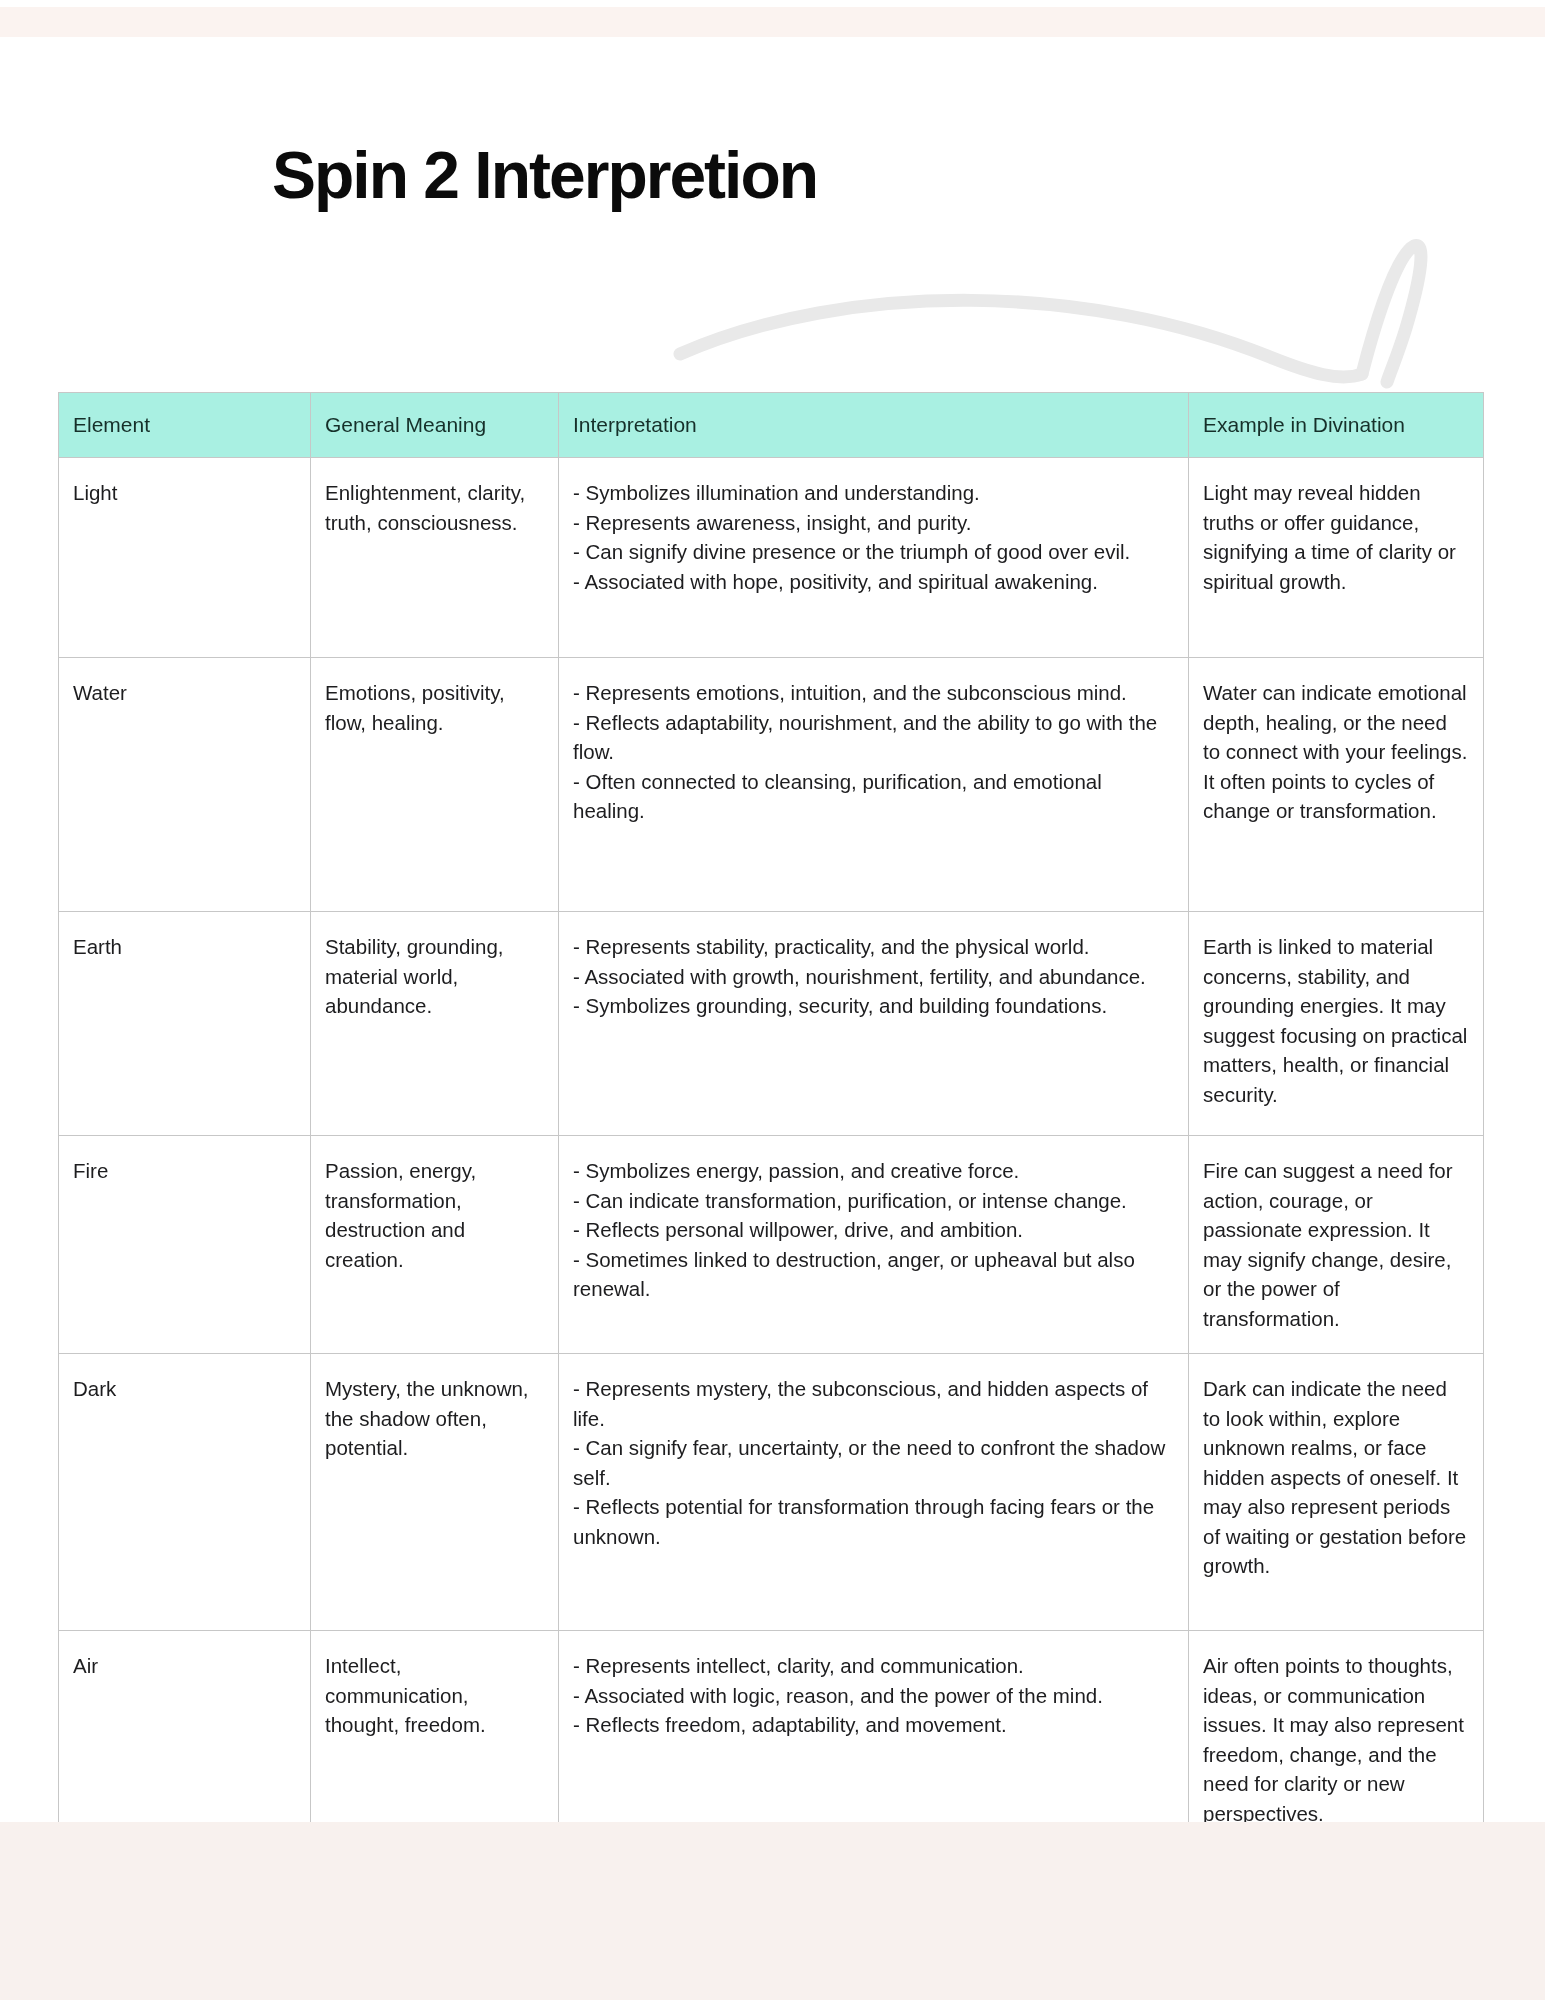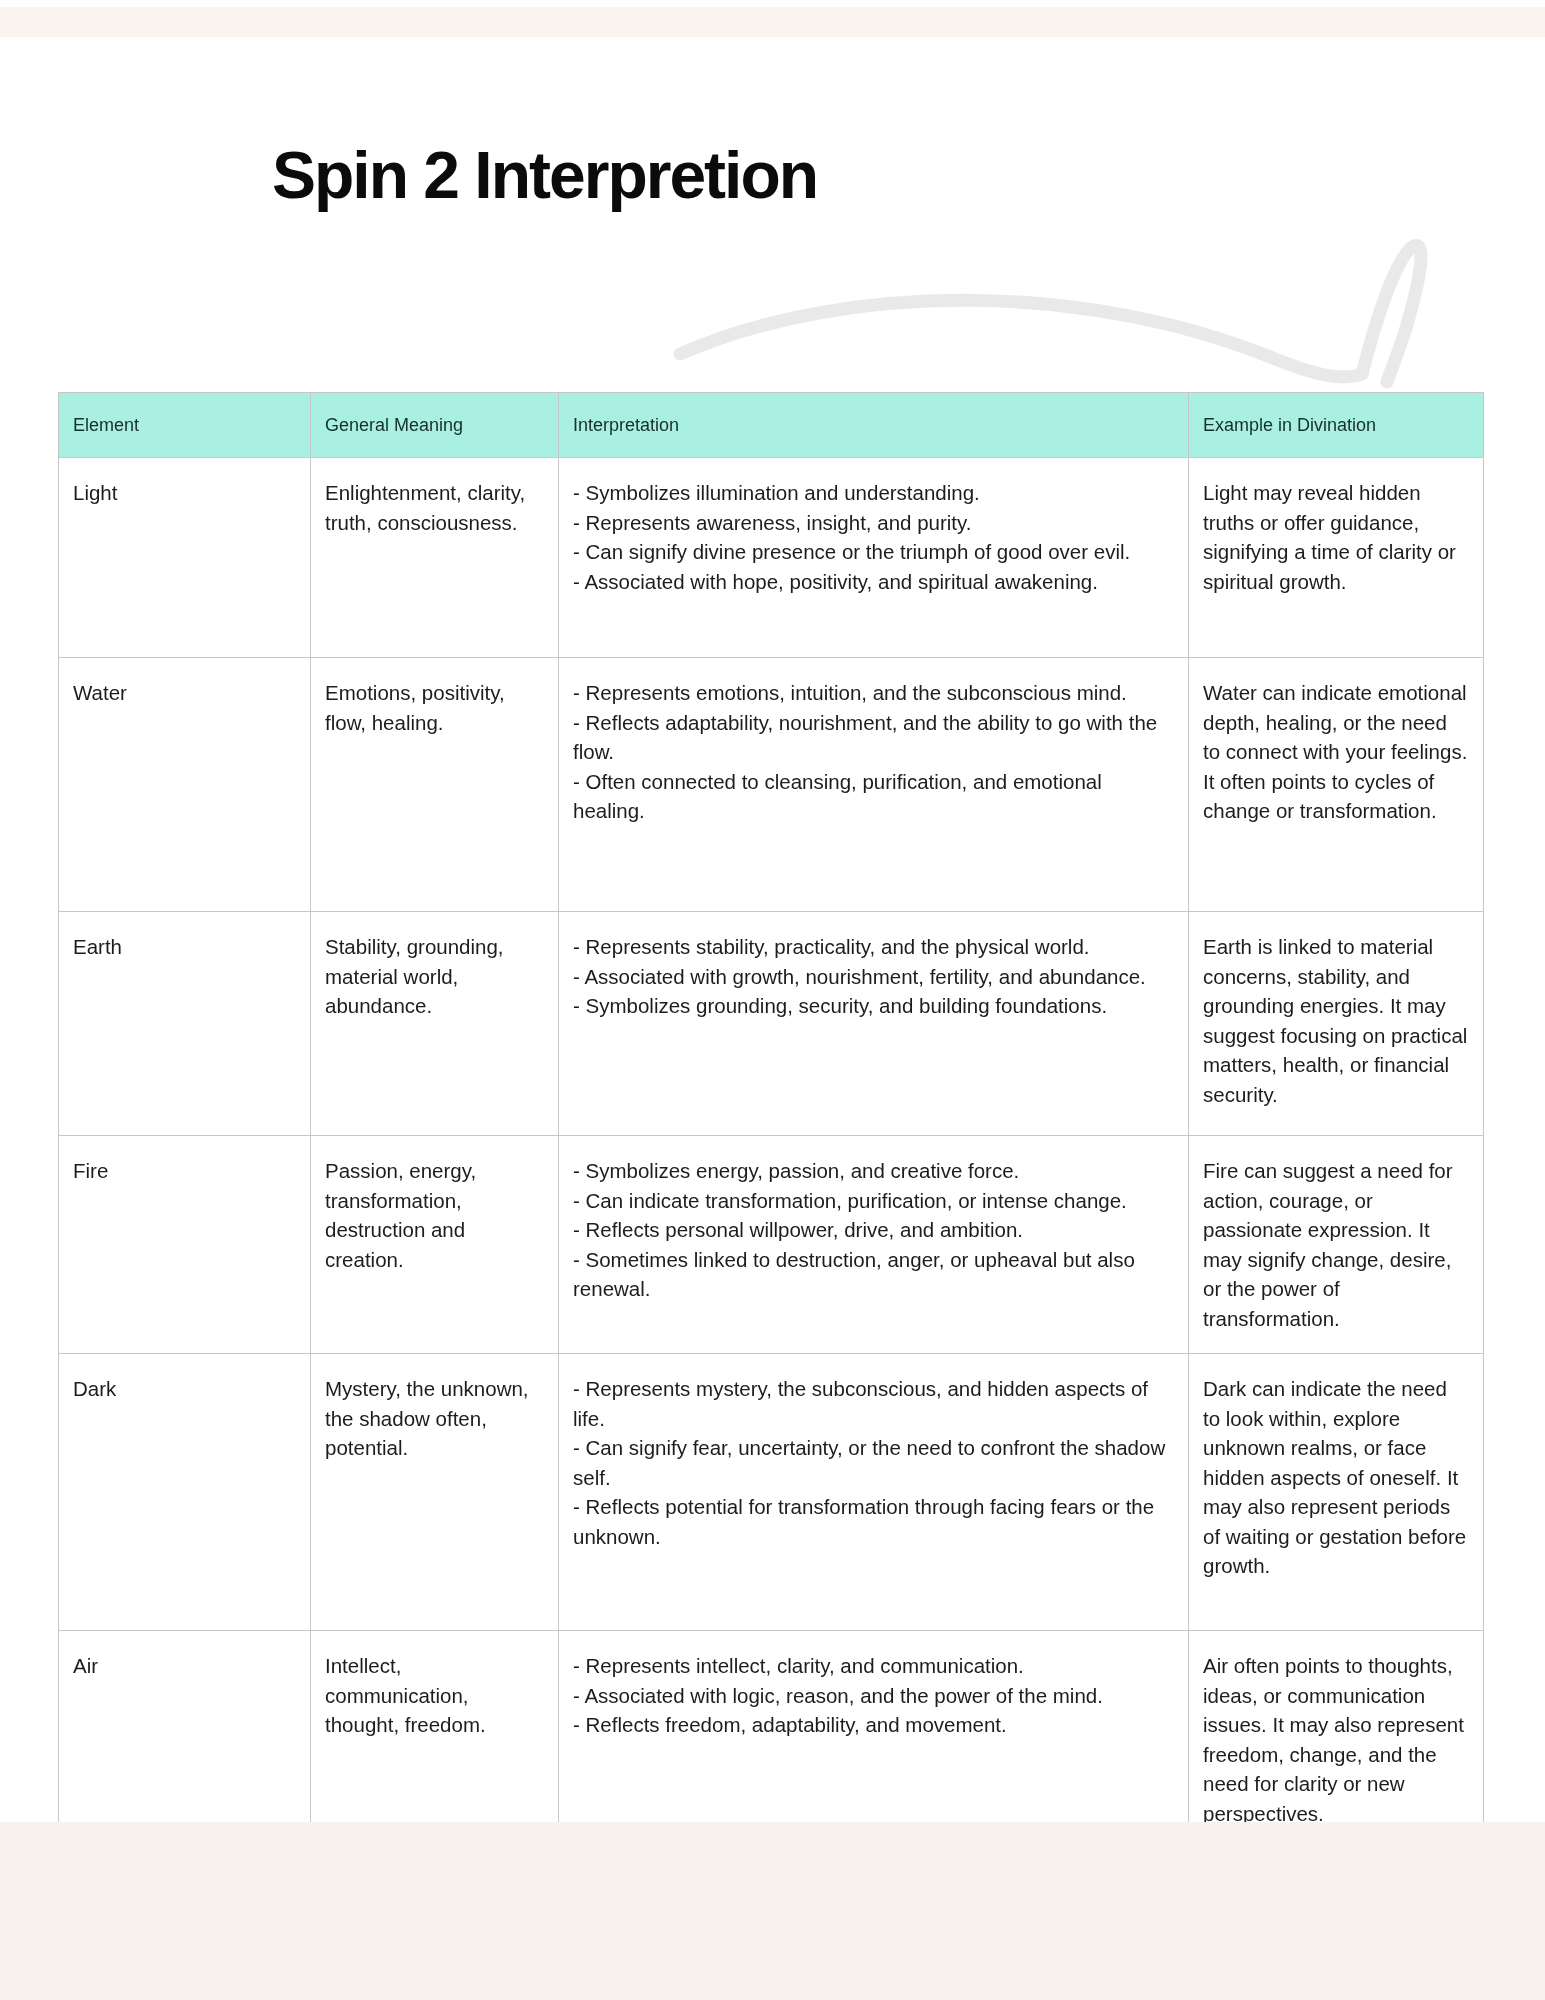--- a/index.html
+++ b/index.html
@@ -44,7 +44,7 @@
     background:#a9f0e2;
     color:#16302a;
     font-weight:normal;
-    font-size:18px;
+    font-size:21px;
     height:52px;
     padding:6px 14px;
     vertical-align:middle;

